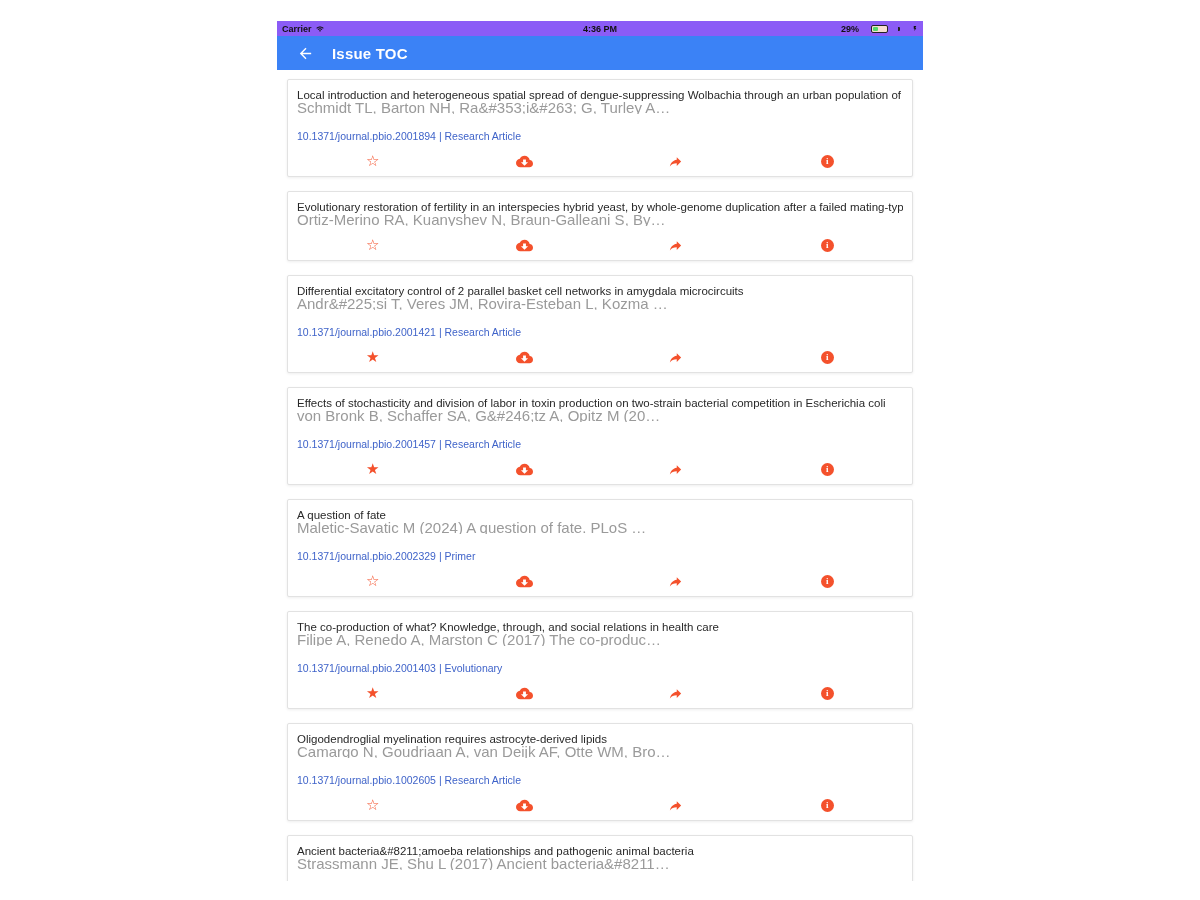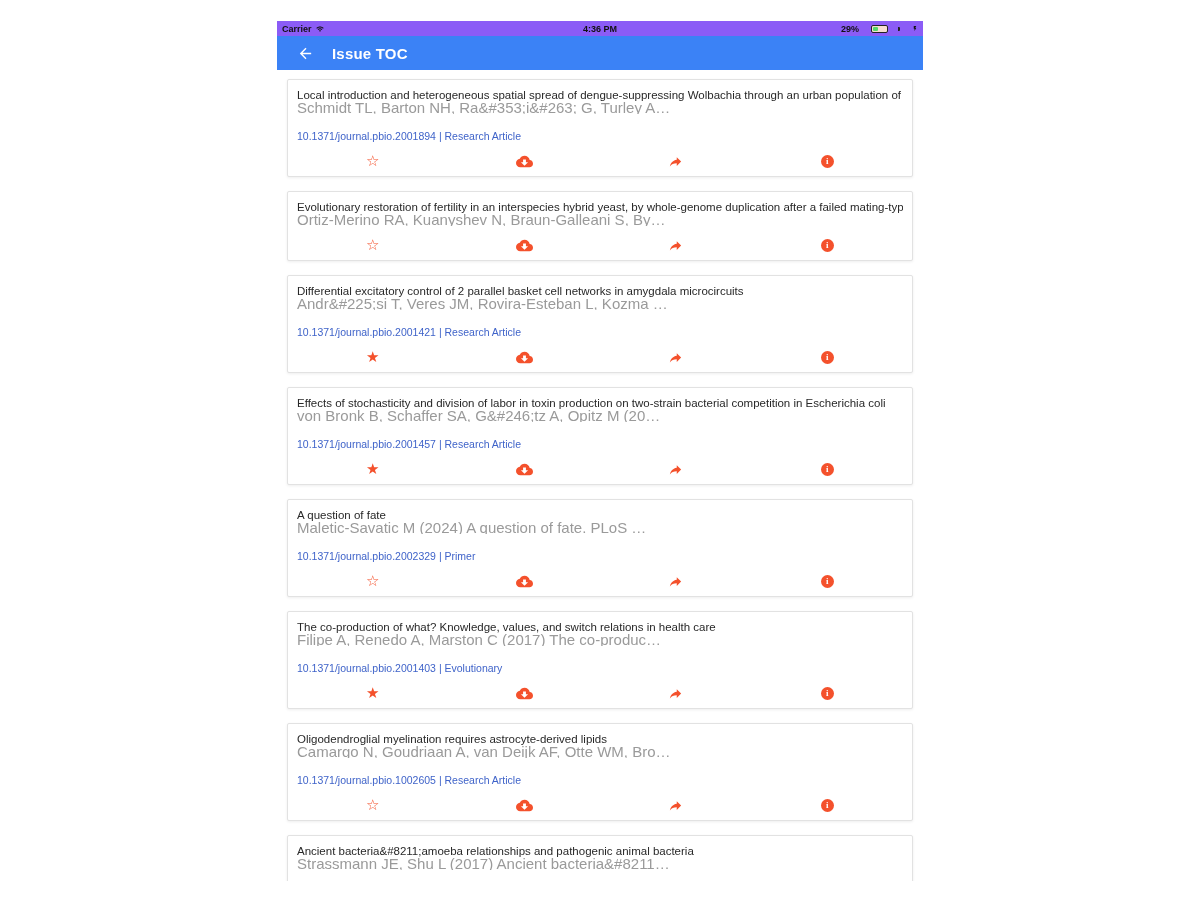--- a/index.html
+++ b/index.html
@@ -246,7 +246,7 @@
   </article>
 
   <article class="card">
-    <div class="card-title">The co-production of what? Knowledge, values, and switch relations in health care</div>
+    <div class="card-title">The co-production of what? Knowledge, through, and social relations in health care</div>
     <div class="card-authors">Filipe A, Renedo A, Marston C (2017) The co-produc…</div>
     <div class="card-doi"><span>10.1371/journal.pbio.2001403</span><span> | </span><span>Evolutionary</span></div>
     <div class="card-actions">

